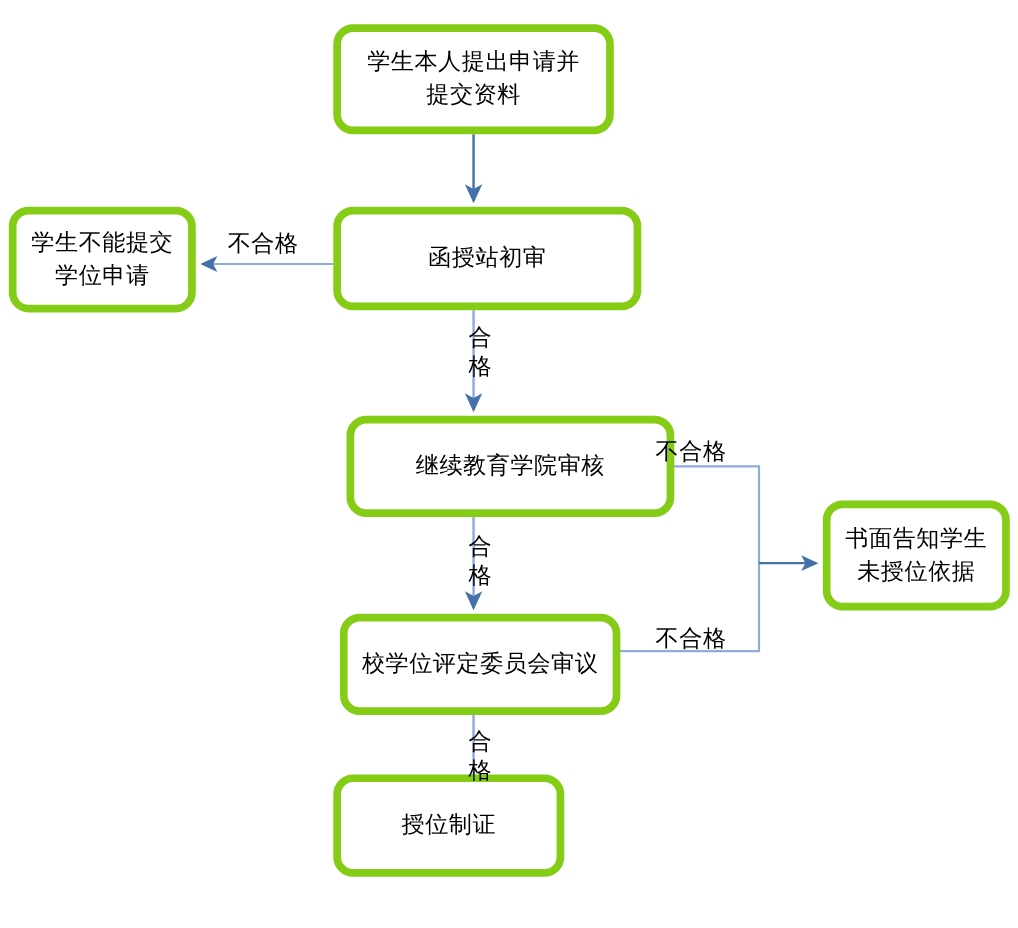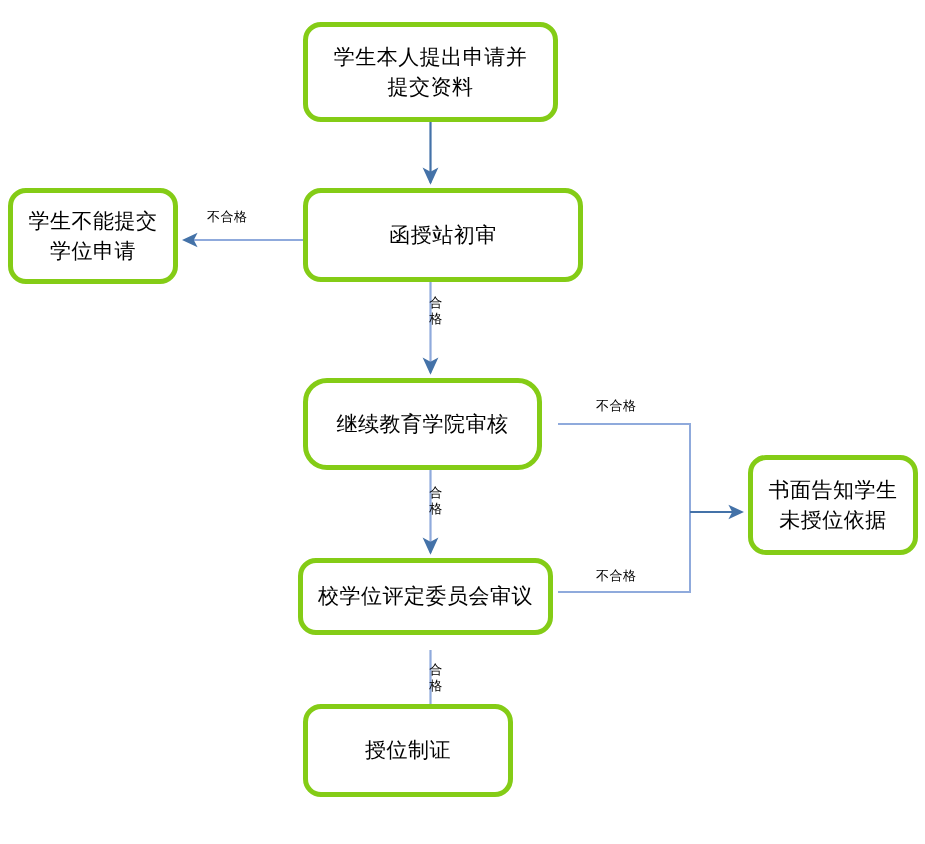--- a/index.html
+++ b/index.html
@@ -24,7 +24,7 @@
     position:absolute;
     box-sizing:border-box;
     background:#ffffff;
-    border:5px solid #84cc16;
+    border:7px solid #84cc16;
     border-radius:18px;
     display:flex;
     align-items:center;

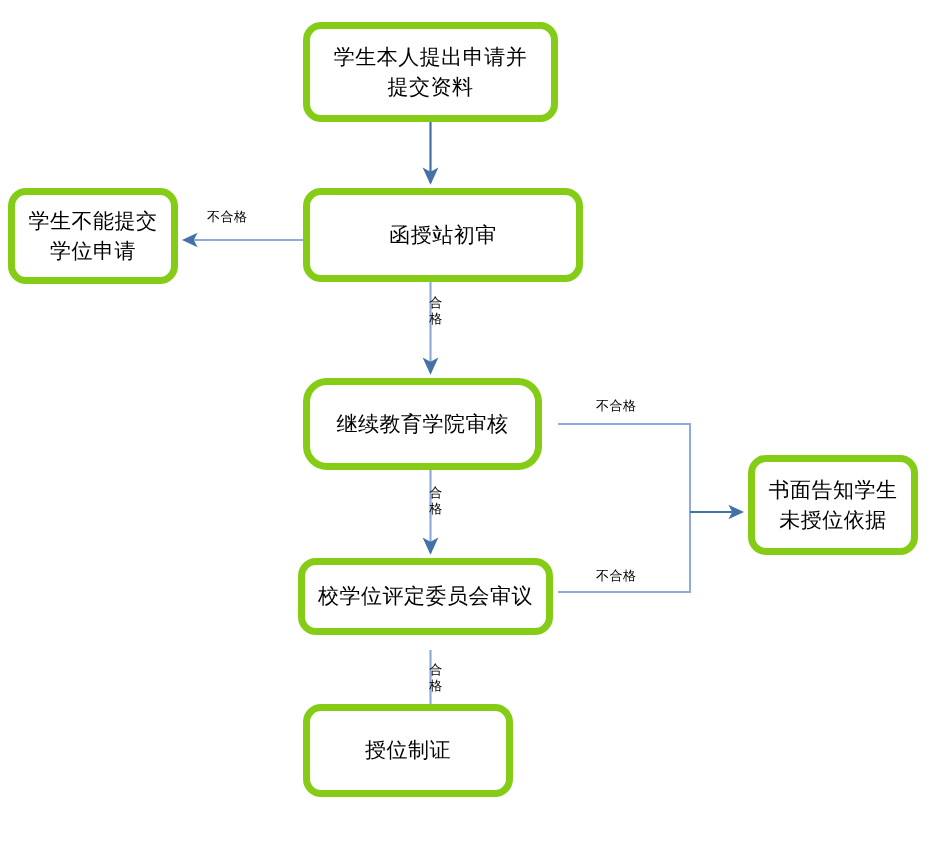--- a/index.html
+++ b/index.html
@@ -40,7 +40,7 @@
   .edge-label{
     position:absolute;
     color:#000000;
-    font-size:13px;
+    font-size:21px;
     line-height:1.1;
     letter-spacing:0.5px;
     white-space:pre-line;

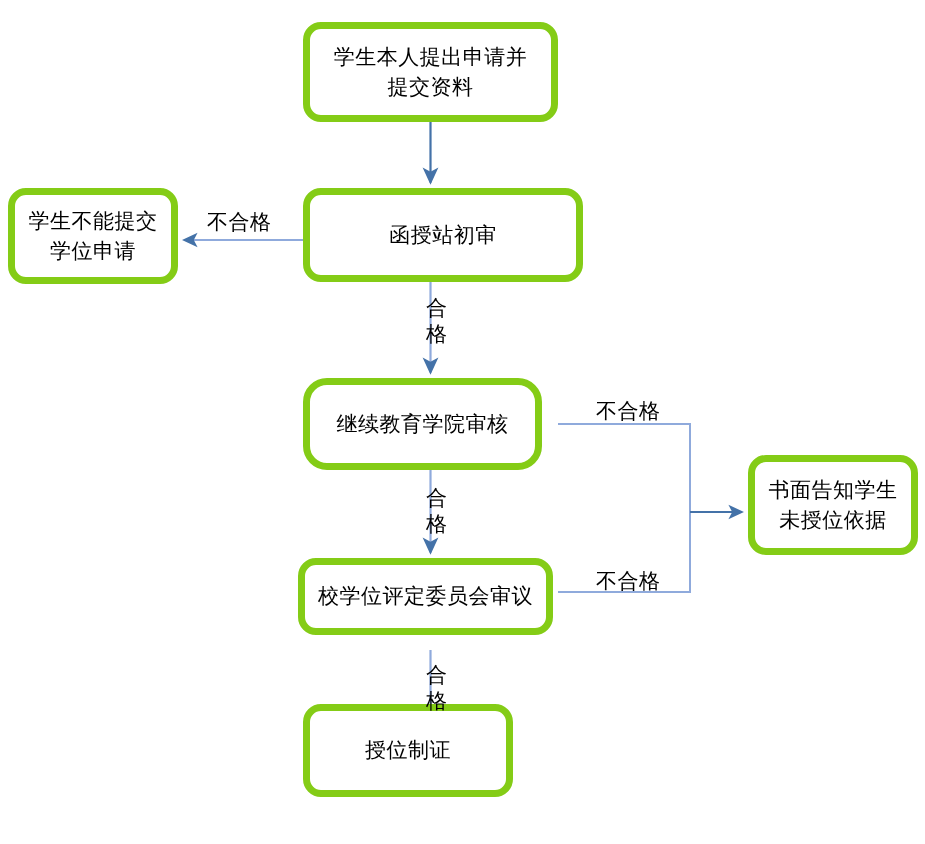--- a/index.html
+++ b/index.html
@@ -109,7 +109,7 @@
   <div class="node" style="left:8px;top:188px;width:170px;height:96px;">学生不能提交
 学位申请</div>
 
-  <div class="node" style="left:303px;top:378px;width:239px;height:92px;border-radius:24px;">继续教育学院审核</div>
+  <div class="node" style="left:315px;top:378px;width:298px;height:92px;">继续教育学院审核</div>
 
   <div class="node" style="left:298px;top:558px;width:255px;height:77px;">校学位评定委员会审议</div>
 

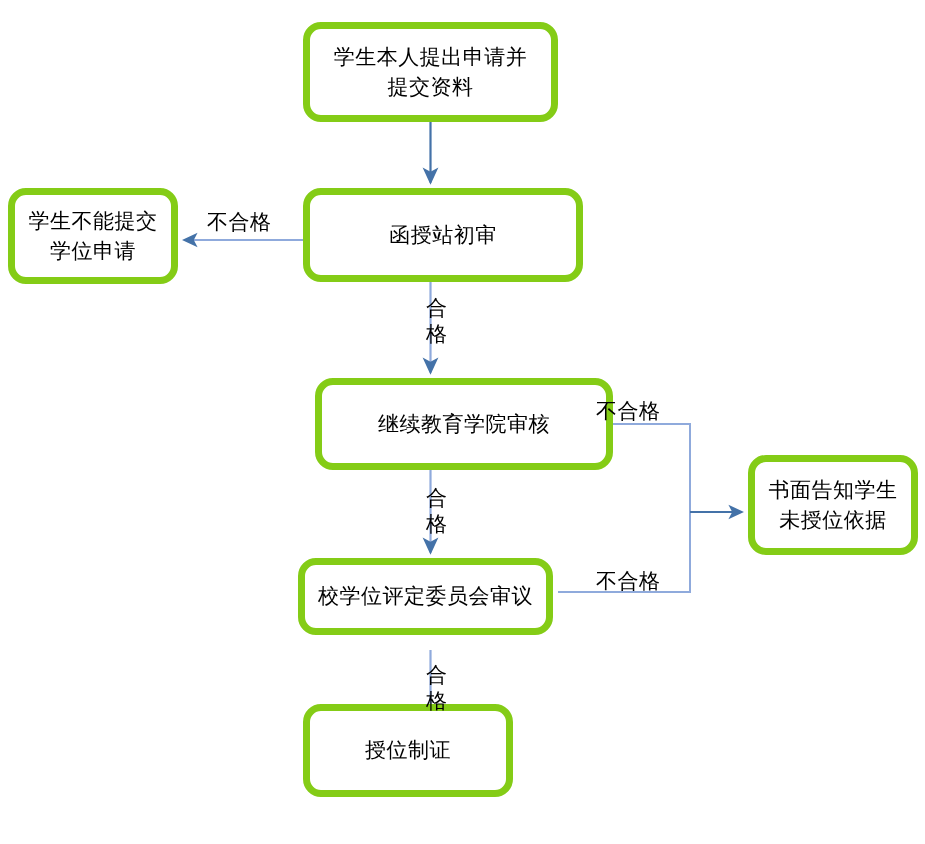--- a/index.html
+++ b/index.html
@@ -111,7 +111,7 @@
 
   <div class="node" style="left:315px;top:378px;width:298px;height:92px;">继续教育学院审核</div>
 
-  <div class="node" style="left:298px;top:558px;width:255px;height:77px;">校学位评定委员会审议</div>
+  <div class="node" style="left:309px;top:558px;width:255px;height:92px;">校学位评定委员会审议</div>
 
   <div class="node" style="left:748px;top:455px;width:170px;height:100px;">书面告知学生
 未授位依据</div>

